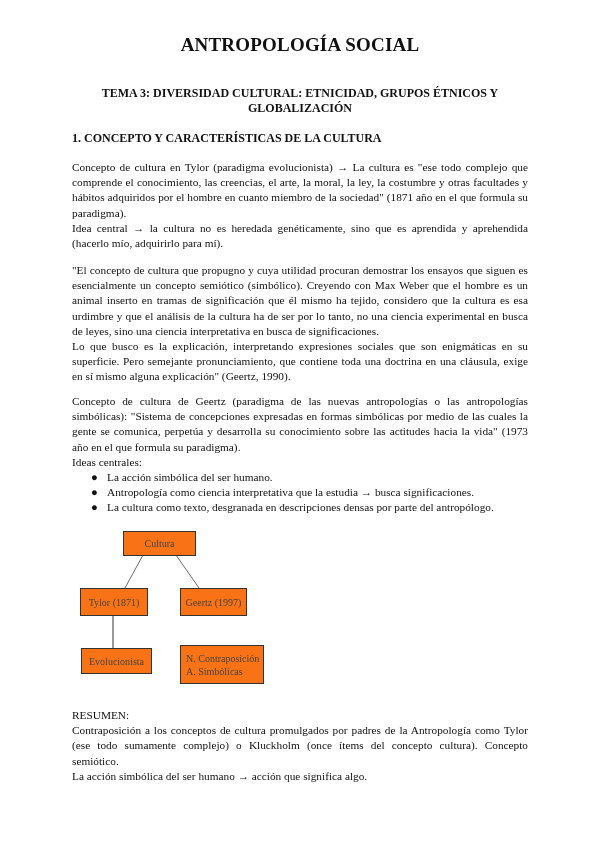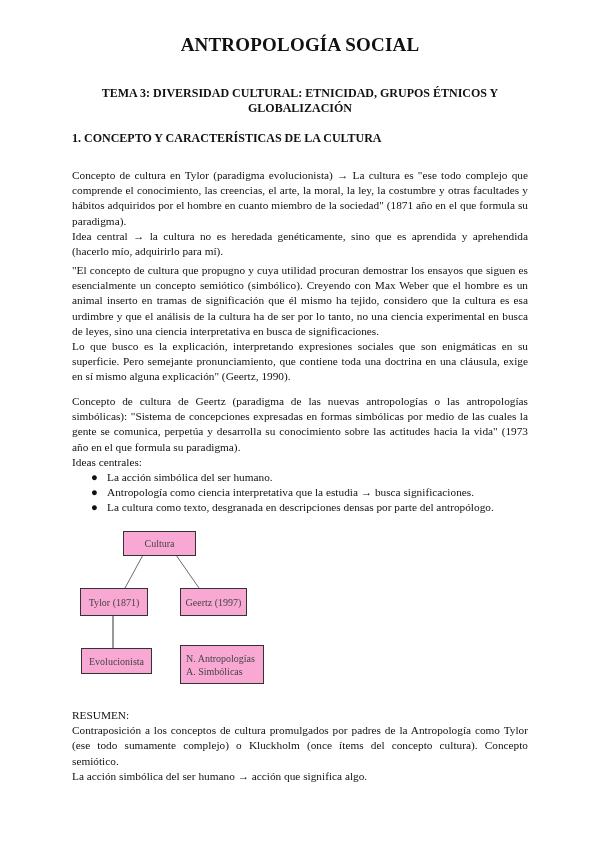--- a/index.html
+++ b/index.html
@@ -13,7 +13,7 @@
   .section { top: 131px; font-size: 12px; font-weight: bold; line-height: 15px; }
   .para { font-size: 11.3px; line-height: 15.2px; text-align: justify; }
   .para p { margin: 0; }
-  .p1 { top: 168px; }
+  .p1 { top: 160px; }
   .p2 { top: 263px; }
   .p3 { top: 394px; }
   .ideas { list-style: none; margin: 0; padding: 0; }

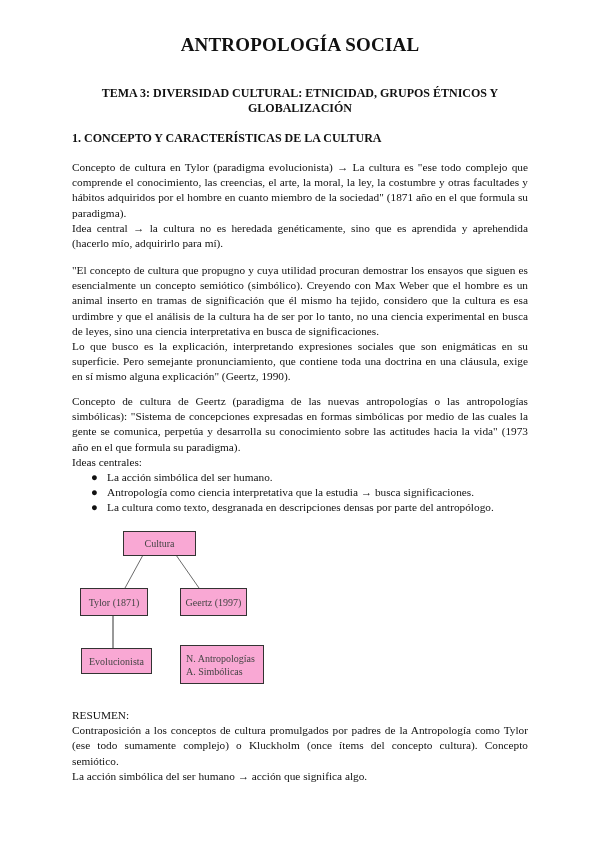--- a/index.html
+++ b/index.html
@@ -20,7 +20,7 @@
   .ideas li { position: relative; padding-left: 35px; }
   .ideas li .bullet { position: absolute; left: 19px; top: 0; }
   .diagram { position: absolute; left: 0; top: 0; width: 600px; height: 848px; pointer-events: none; }
-  .box { position: absolute; border: 1px solid #333; background: #f9a8d4; font-size: 10px;
+  .box { position: absolute; border: 1px solid #333; background: #f97316; font-size: 10px;
          color: #444; display: flex; align-items: center; justify-content: center; box-sizing: border-box; pointer-events: auto; }
   .box.multi { flex-direction: column; align-items: flex-start; padding-left: 5px; line-height: 13px; }
   .resumen { top: 708px; }

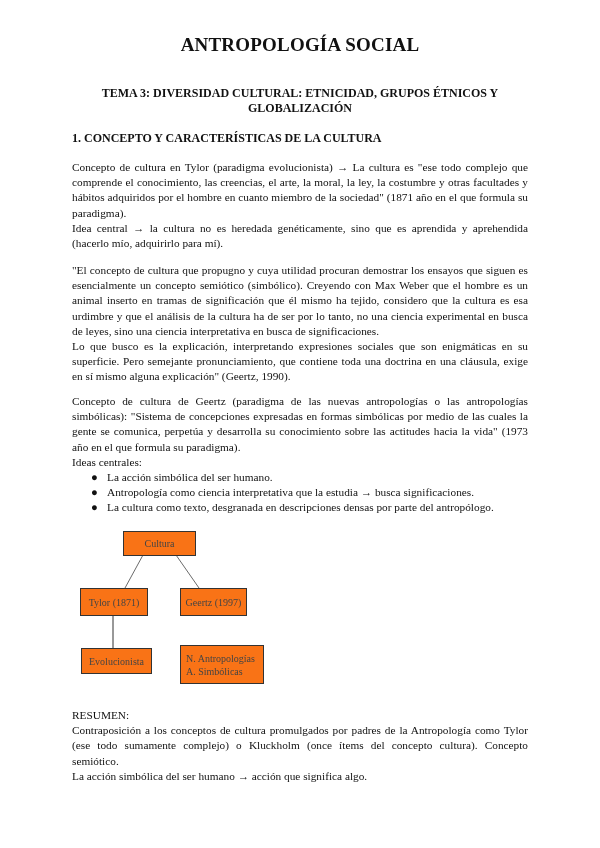--- a/index.html
+++ b/index.html
@@ -76,7 +76,7 @@
     <div class="box" style="left:180px;top:588px;width:67px;height:28px;">Geertz (1997)</div>
     <div class="box" style="left:81px;top:648px;width:71px;height:26px;">Evolucionista</div>
     <div class="box multi" style="left:180px;top:645px;width:84px;height:39px;">
-      <span>N. Antropologías</span>
+      <span>N. Contraposición</span>
       <span>A. Simbólicas</span>
     </div>
   </div>

